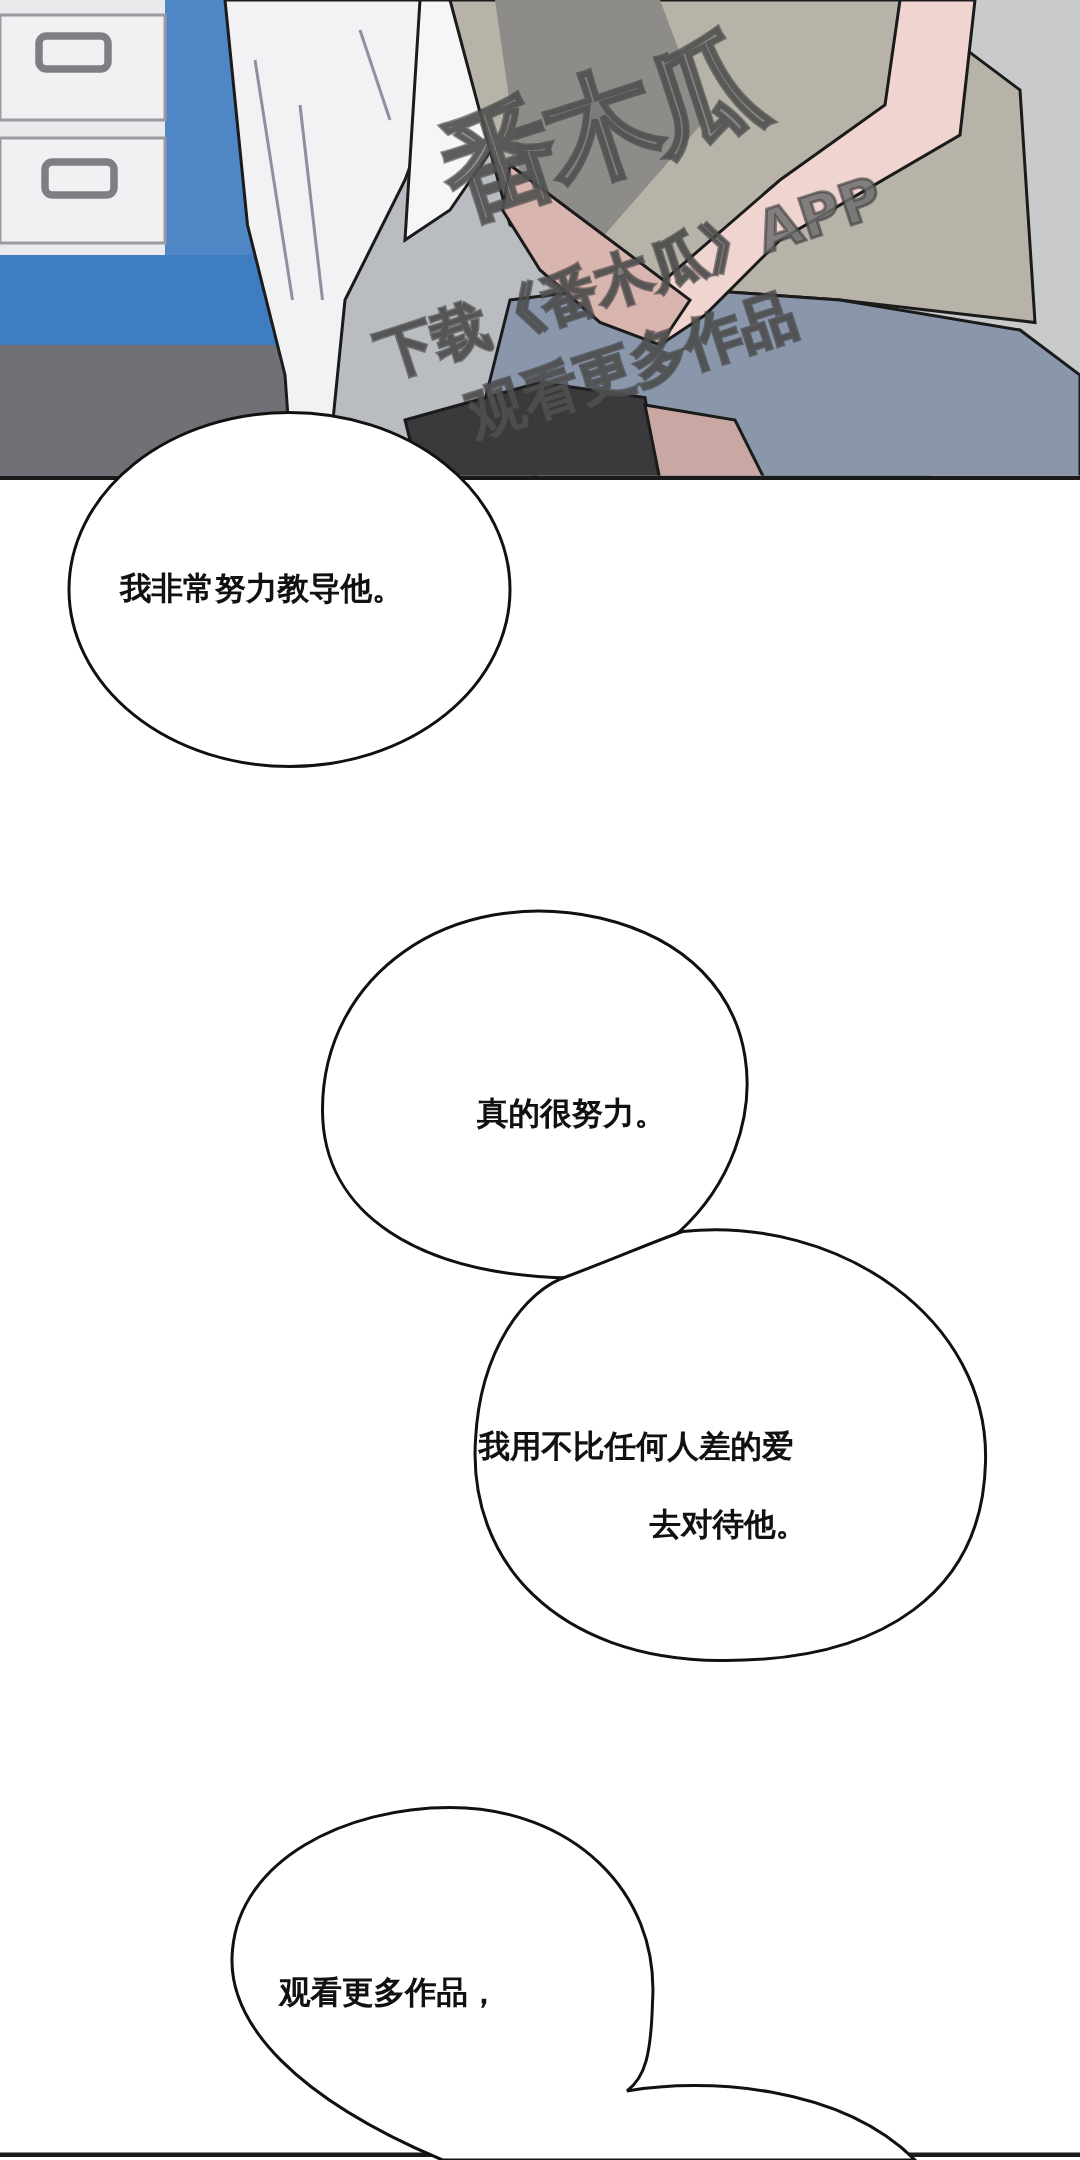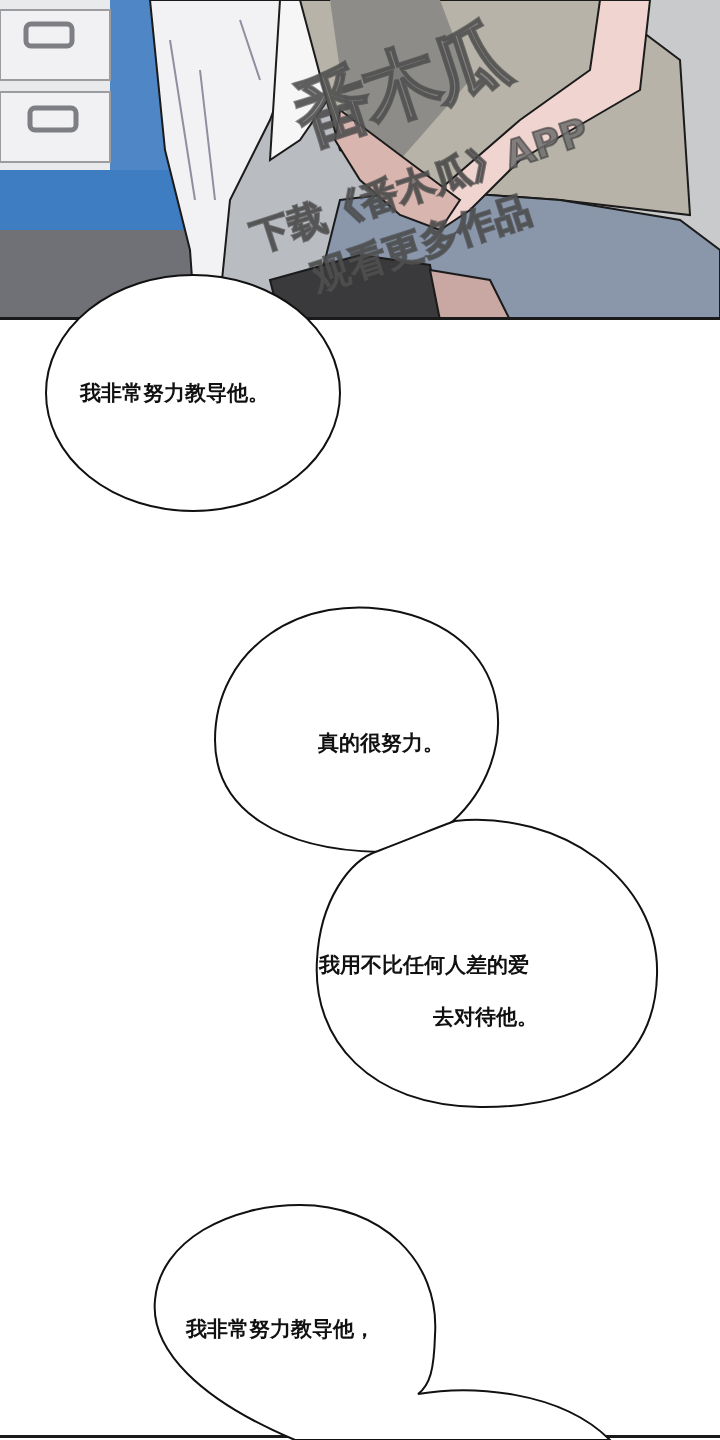--- a/index.html
+++ b/index.html
@@ -74,6 +74,6 @@
 <div class="bubble-text" style="left:286px; top:726px;margin-left:32px;">真的很努力。</div>
 <div class="bubble-text" style="left:319px; top:948px;">我用不比任何人差的爱</div>
 <div class="bubble-text" style="left:433px; top:982px;margin-top:18px;">去对待他。</div>
-<div class="bubble-text" style="left:186px; top:1312px;">我非常努力教导他，</div>
+<div class="bubble-text" style="left:186px; top:1312px;">观看更多作品，</div>
 
 </body></html>

